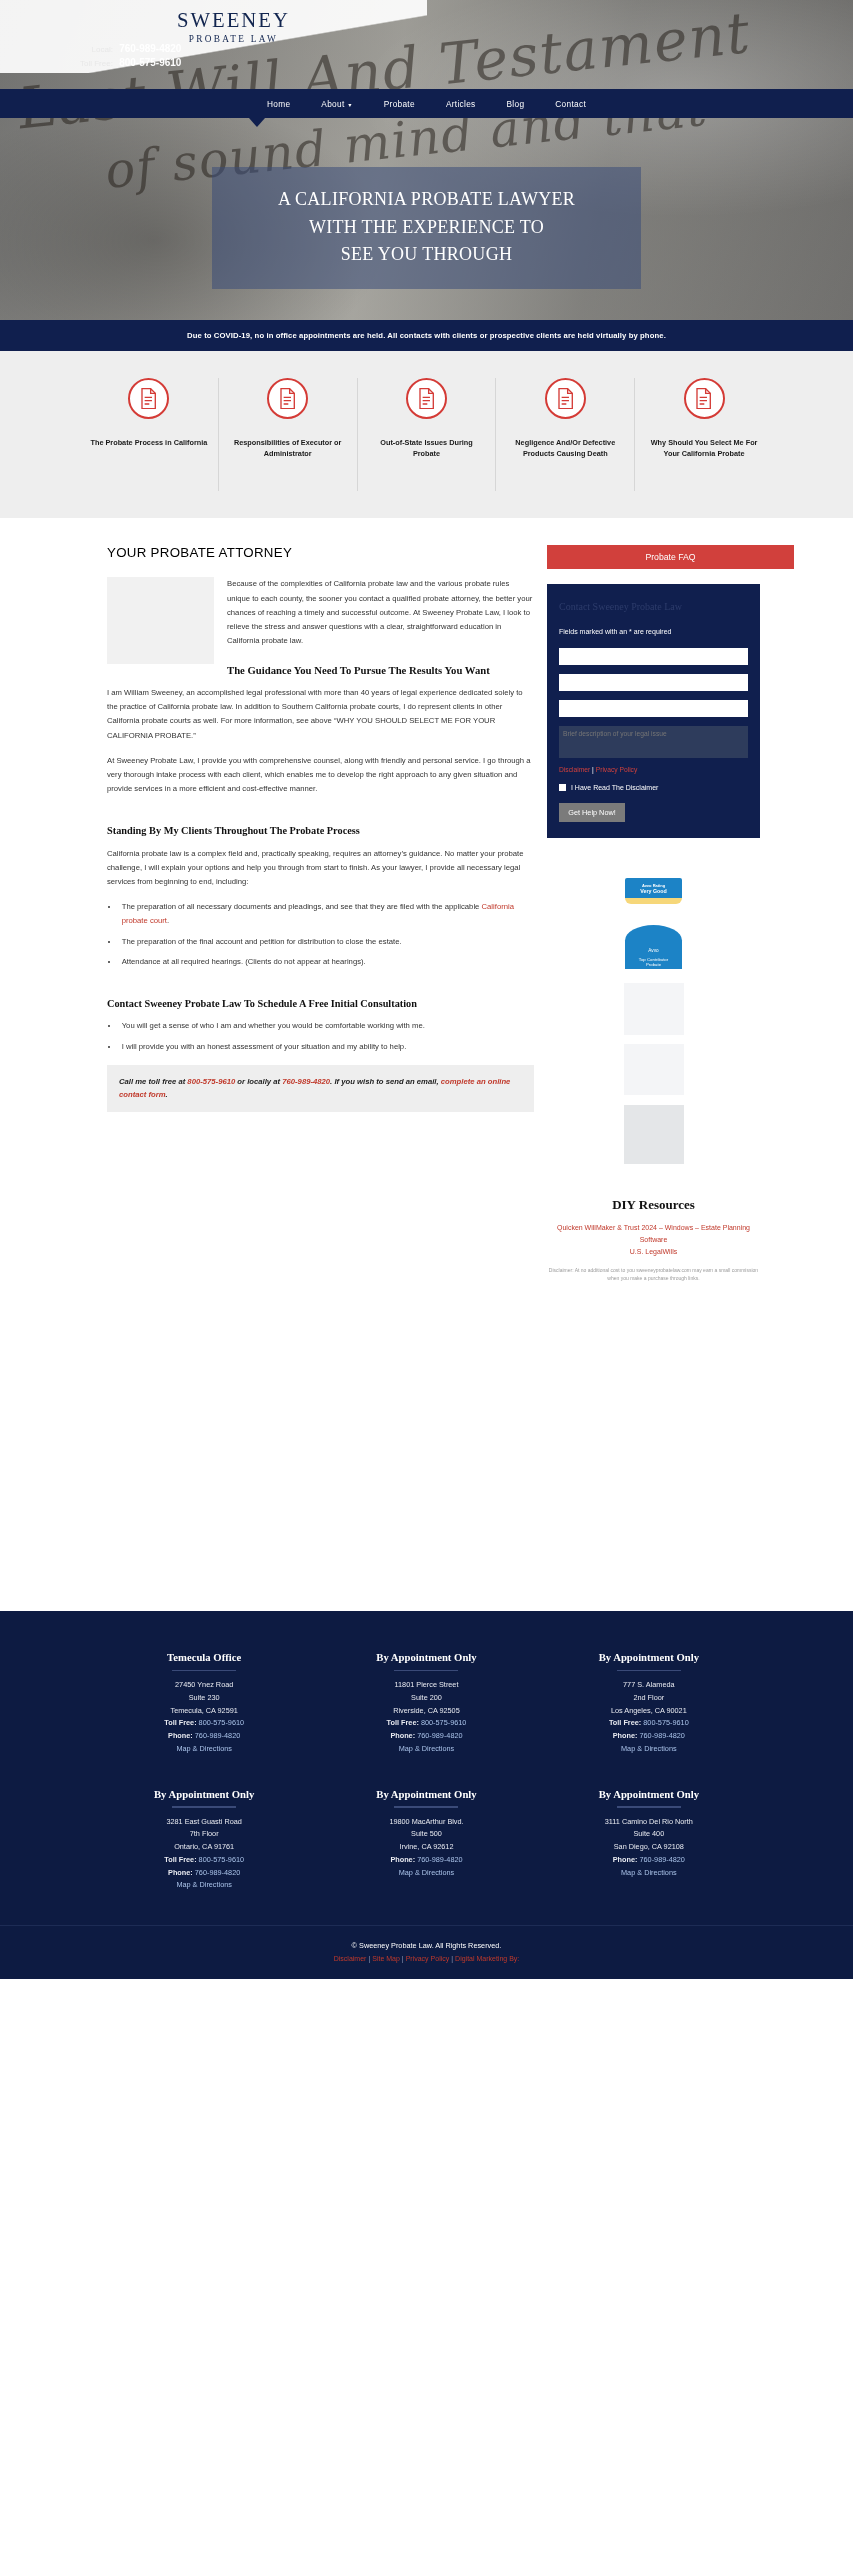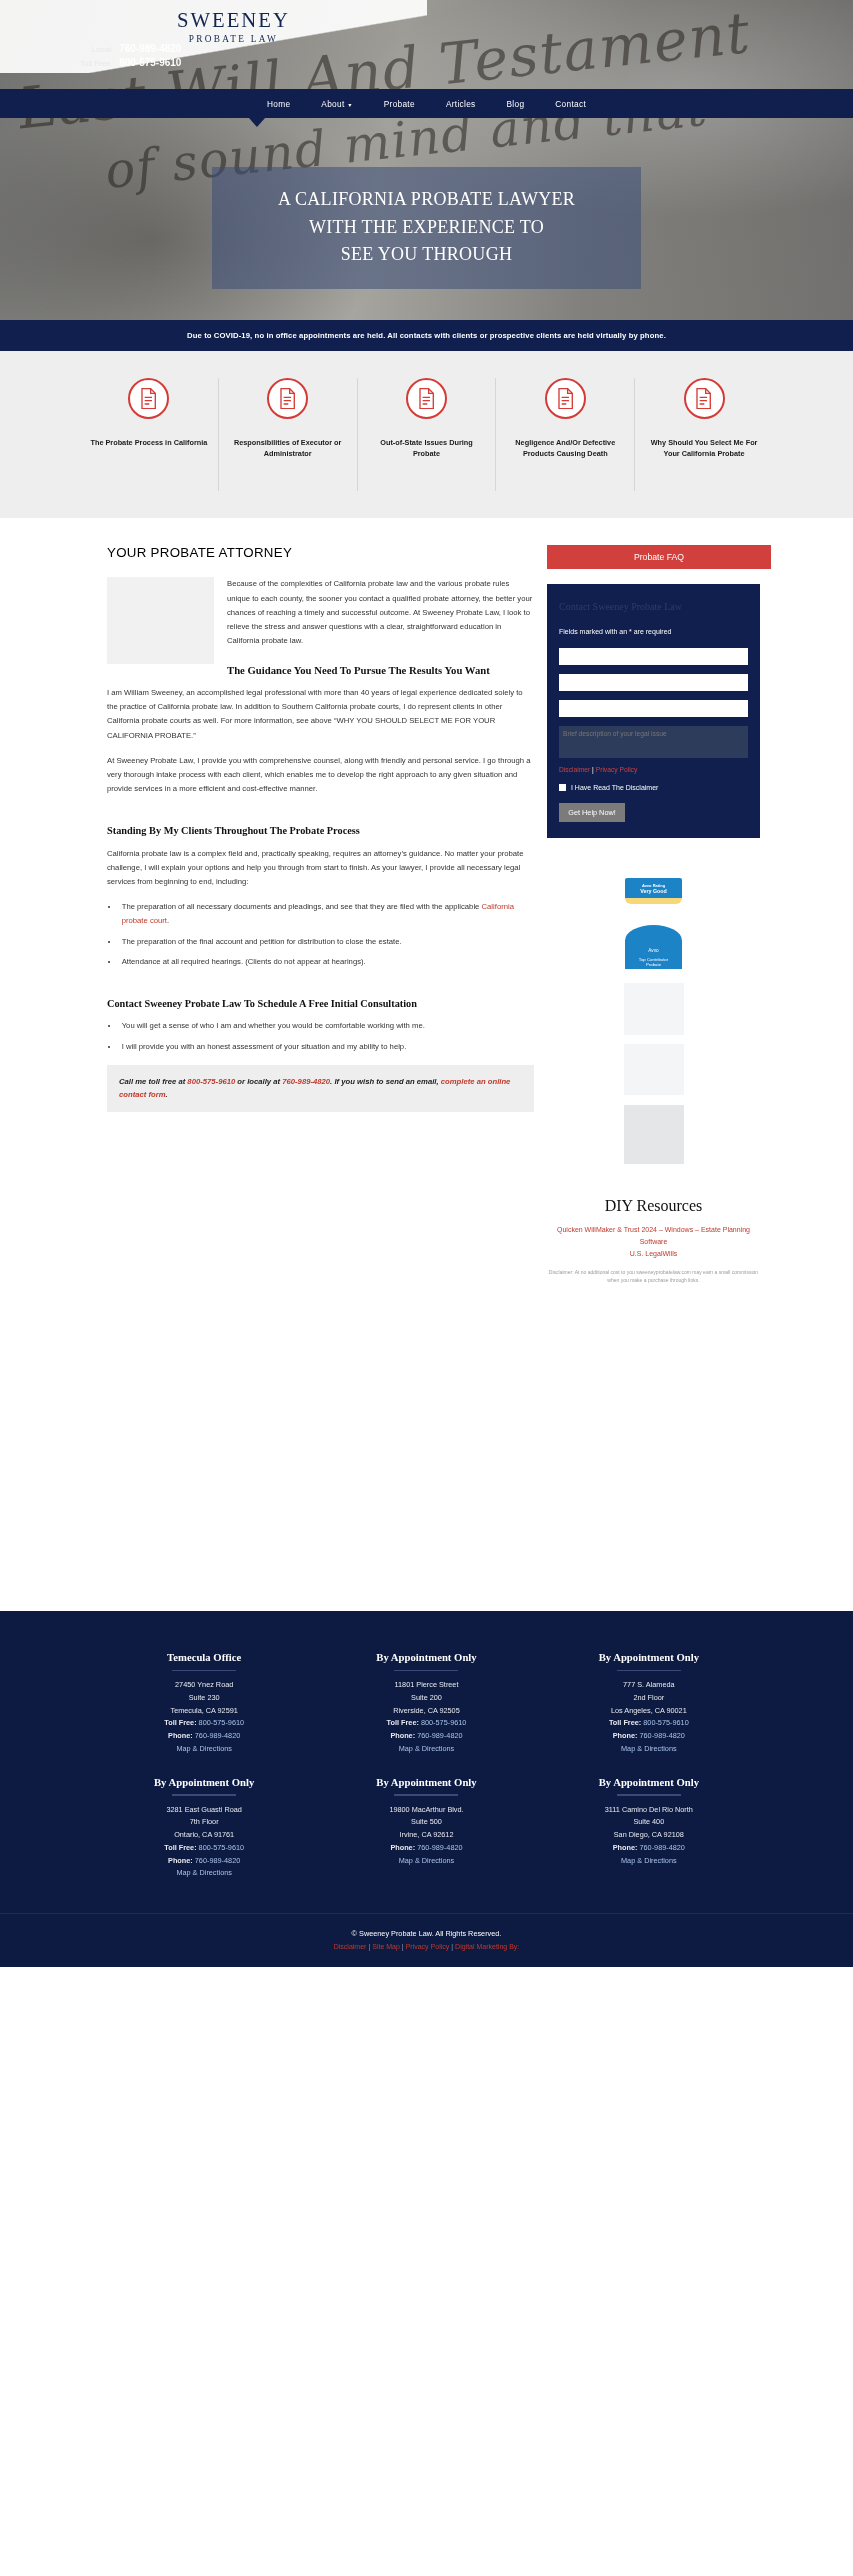--- a/index.html
+++ b/index.html
@@ -222,7 +222,7 @@
     position: absolute; left: 547px; top: 27px; width: 213px;
   }
   .faq-btn {
-    width: 224px; height: 24px;
+    width: 247px; height: 24px;
     background: #d1403c; color: #fff;
     display: flex; align-items: center; justify-content: center;
     font-size: 8.7px; cursor: pointer;

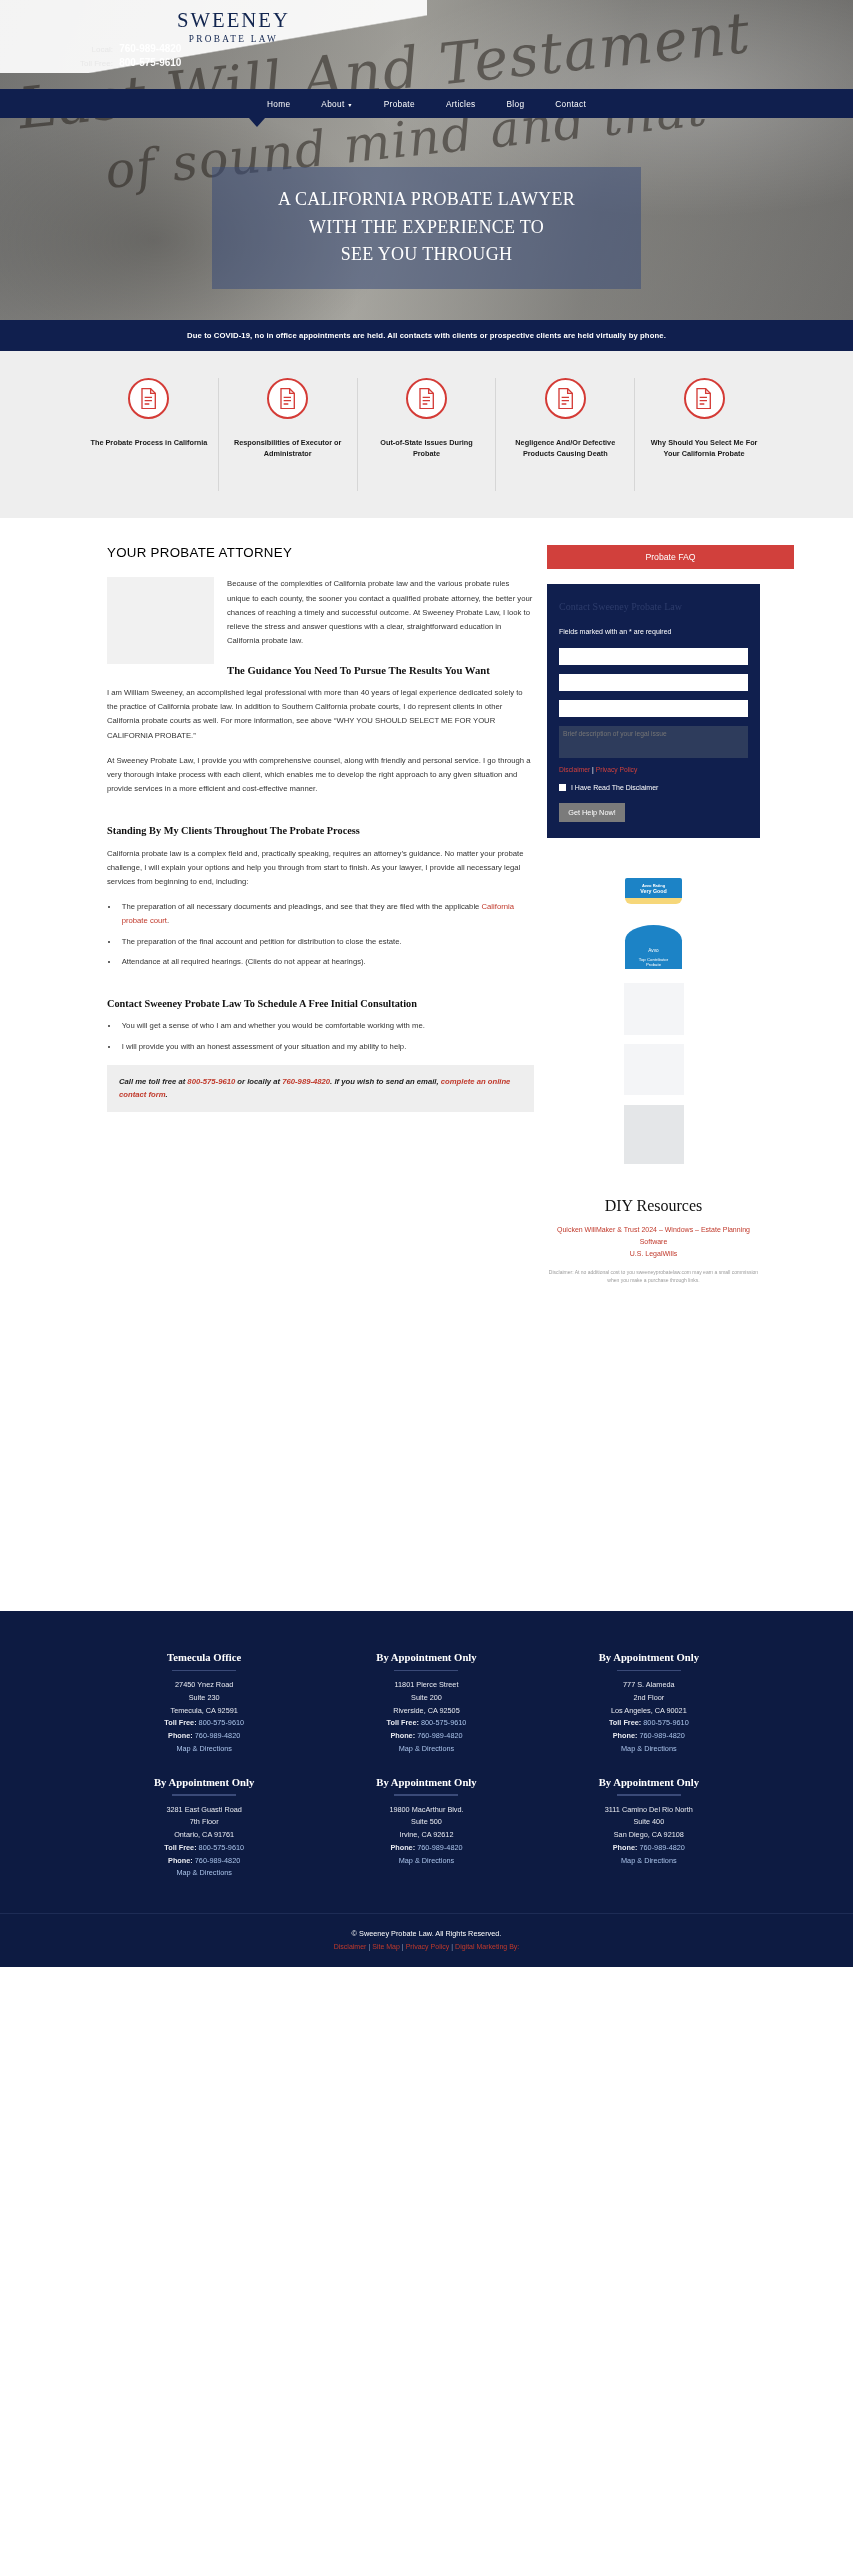--- a/index.html
+++ b/index.html
@@ -293,7 +293,7 @@
   }
   .diy h4 {
     font-family: "Liberation Serif", serif;
-    font-size: 16px; color: #111; font-weight: normal; margin-bottom: 9.3px;
+    font-size: 13px; color: #111; font-weight: bold; margin-bottom: 9.3px;
   }
   .diy a { display: block; color: #c0392b; font-size: 7px; text-decoration: none; line-height: 1.7; }
   .diy .disc { font-size: 5px; color: #9b9b9b; margin-top: 8px; line-height: 1.6; }

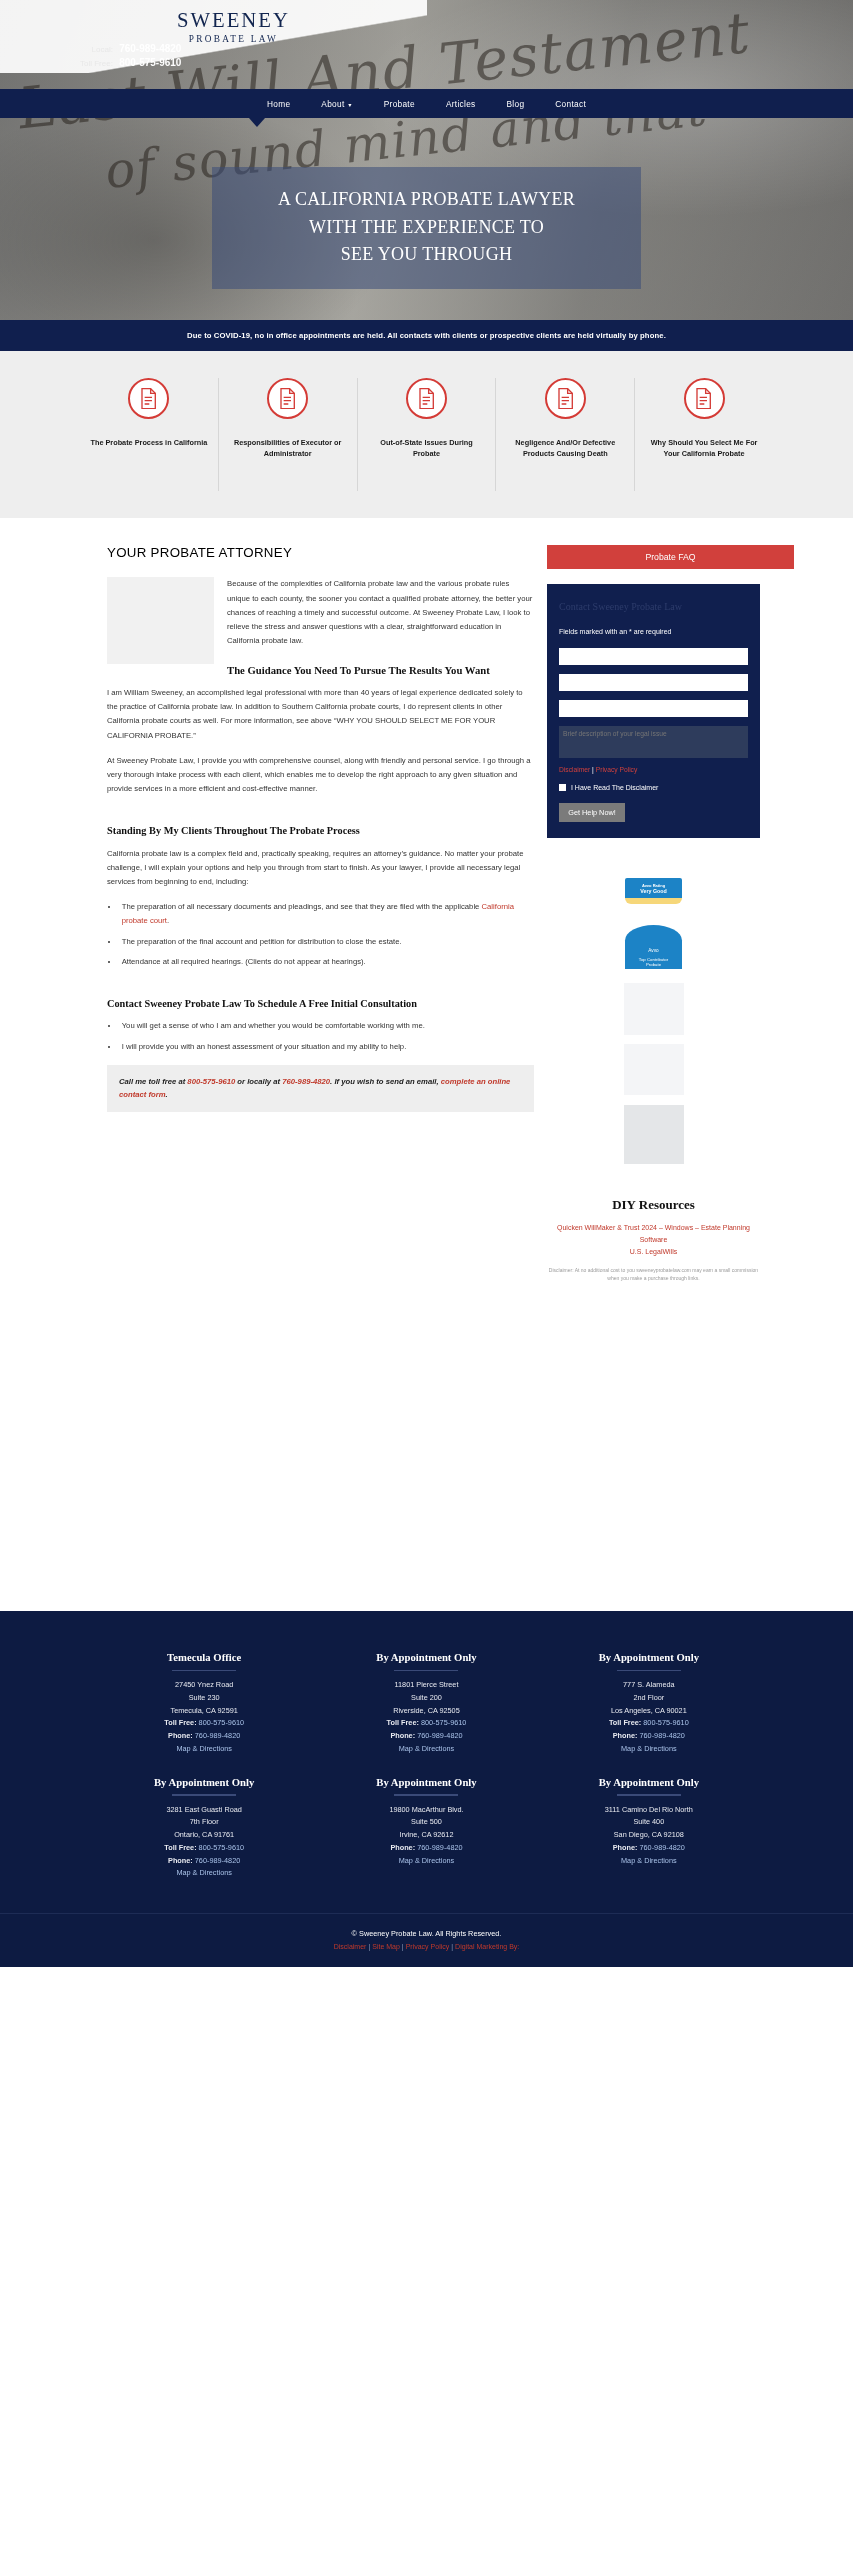--- a/index.html
+++ b/index.html
@@ -306,7 +306,7 @@
   .office-grid {
     display: grid;
     grid-template-columns: repeat(3, 1fr);
-    row-gap: 20px;
+    row-gap: 32px;
     padding: 0 93px 33px;
   }
   .office { text-align: center; }

